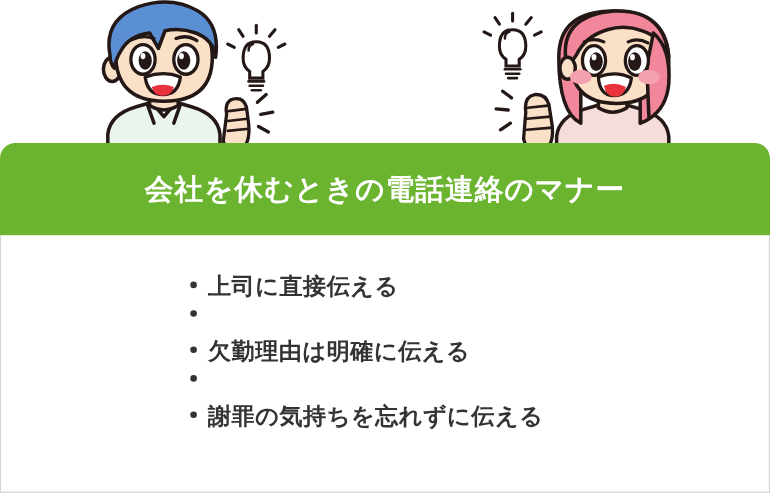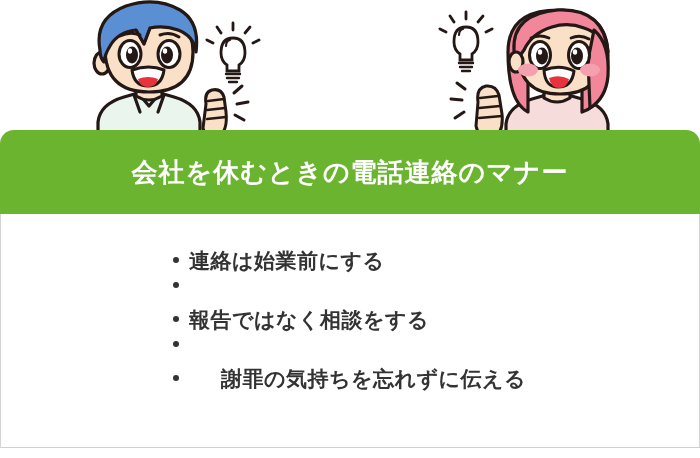--- a/index.html
+++ b/index.html
@@ -221,7 +221,7 @@
   <ul id="manner-list">
     <li>
       <span class="bullet-dot"></span>
-      <span>連絡は始業前にする</span>
+      <span>上司に直接伝える</span>
     </li>
     <li>
       <span class="bullet-dot"></span>

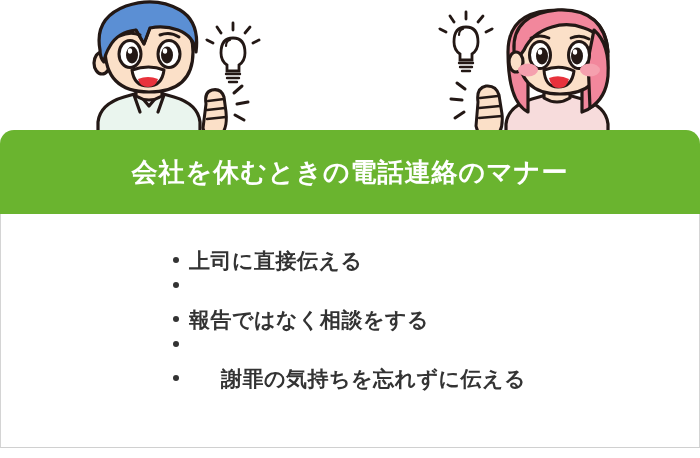--- a/index.html
+++ b/index.html
@@ -228,7 +228,7 @@
     </li>
     <li>
       <span class="bullet-dot"></span>
-      <span>報告ではなく相談をする</span>
+      <span>欠勤理由は明確に伝える</span>
     </li>
     <li>
       <span class="bullet-dot"></span>

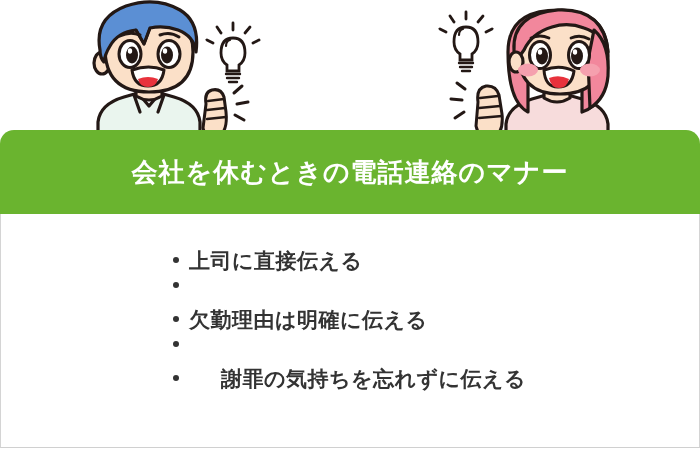--- a/index.html
+++ b/index.html
@@ -62,7 +62,7 @@
     white-space:nowrap;
     letter-spacing:.5px;
   }
-  #manner-list li:last-child{margin-bottom:0;gap:32px;}
+  #manner-list li:last-child{margin-bottom:0;}
   .bullet-dot{
     width:6px;height:6px;border-radius:50%;
     background:#333333;

